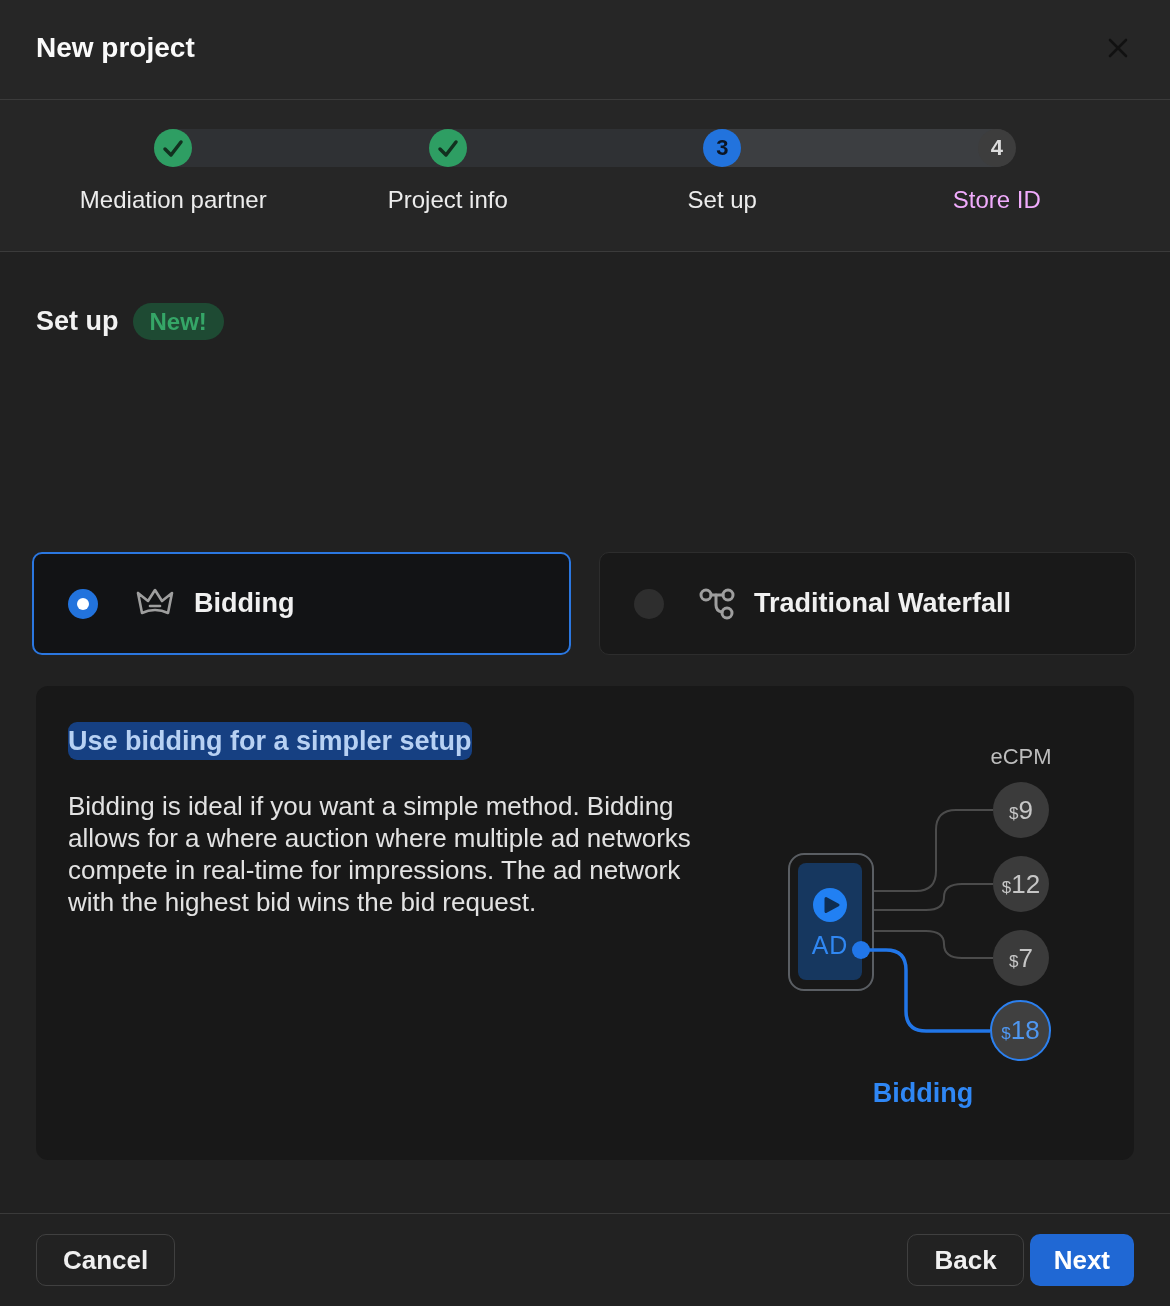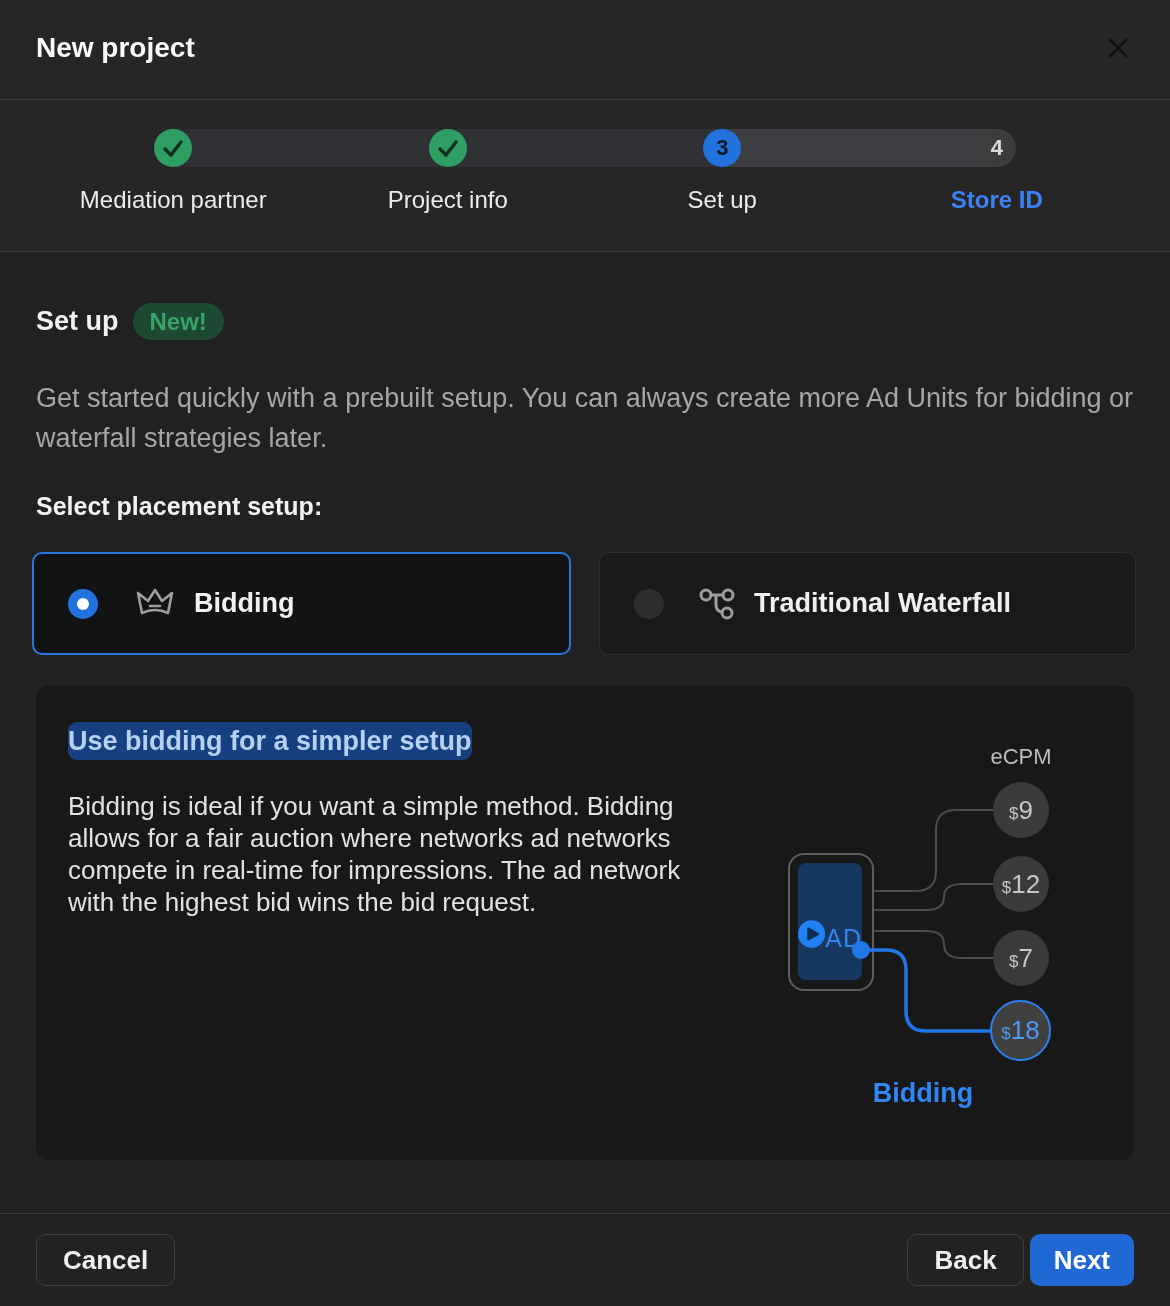--- a/index.html
+++ b/index.html
@@ -22,7 +22,7 @@
   .step-circle.current { background:#2273dd; color:#0b1524; }
   .step-circle.upcoming { background:#3d3d3d; color:#dcdcdc; }
   .step-label { margin-top:19px; font-size:24px; color:#ececec; }
-  .step-label.dim { color:#3b82f6;font-weight:bold; }
+  .step-label.dim { color:#f0abfc; }
 
   
   .body { position:relative; height:961px; background:#212121; }

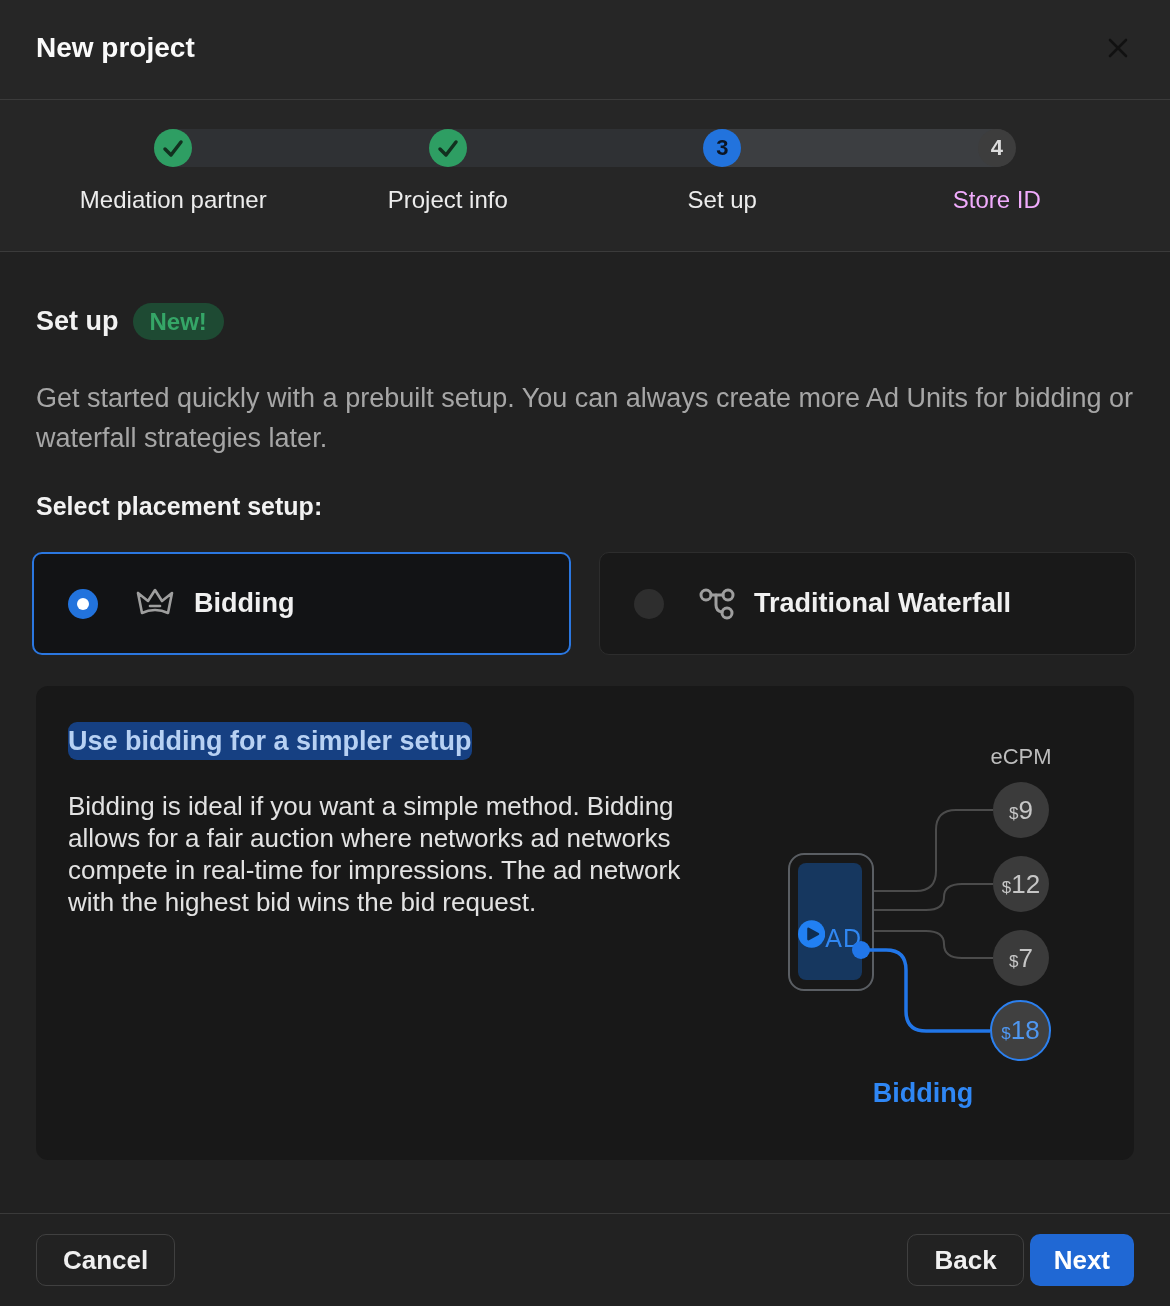--- a/index.html
+++ b/index.html
@@ -122,7 +122,6 @@
       <div class="new-badge">New!</div>
     </div>
 
-    <div class="description">Get started quickly with a prebuilt setup. You can always create more Ad Units for bidding or waterfall strategies later.</div>
 
     <div class="select-label">Select placement setup:</div>
 

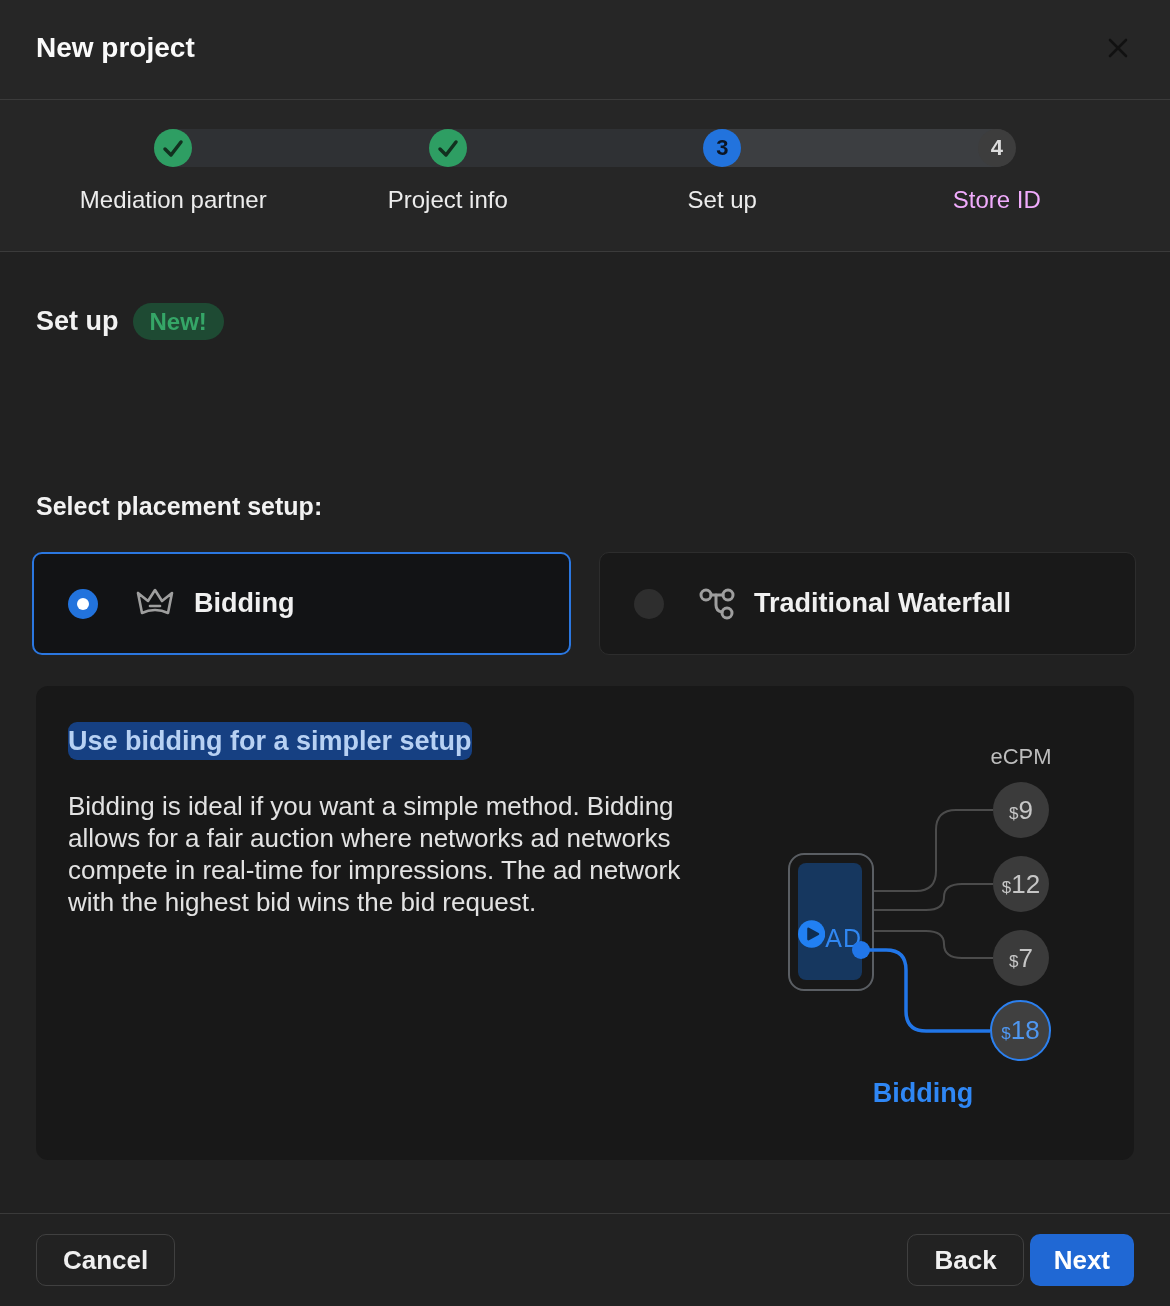--- a/index.html
+++ b/index.html
@@ -123,7 +123,6 @@
     </div>
 
 
-    <div class="select-label">Select placement setup:</div>
 
     <div class="cards">
 

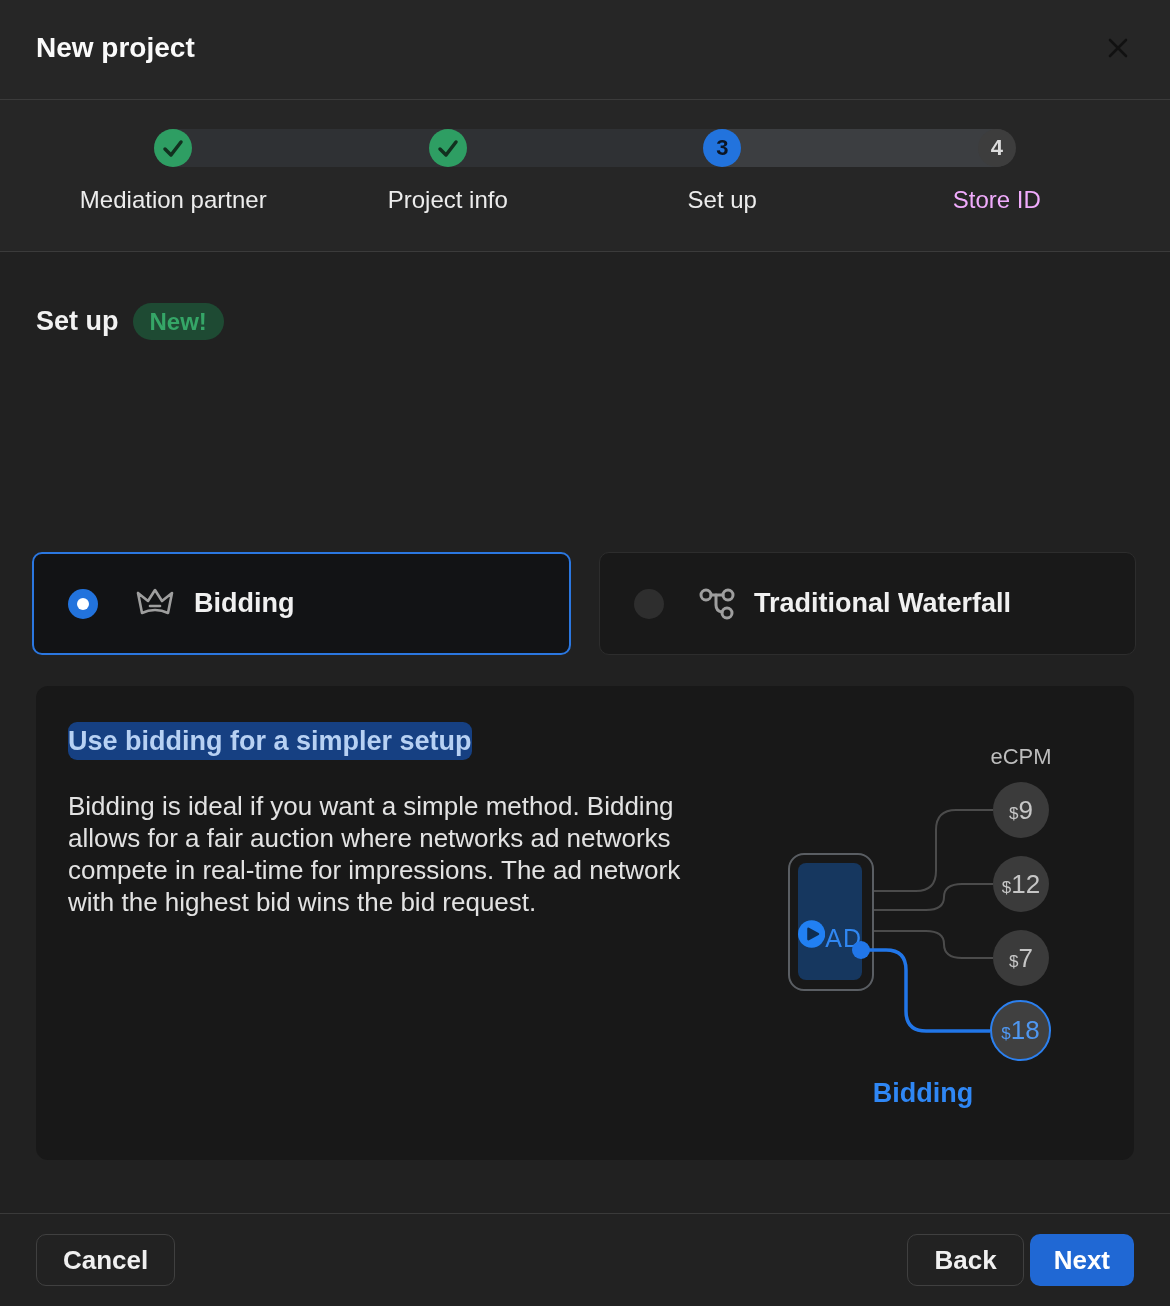--- a/index.html
+++ b/index.html
@@ -155,7 +155,7 @@
 
     <div class="panel">
       <div class="panel-badge">Use bidding for a simpler setup</div>
-      <div class="panel-text">Bidding is ideal if you want a simple method. Bidding allows for a fair auction where networks ad networks compete in real-time for impressions. The ad network with the highest bid wins the bid request.</div>
+      <div class="panel-text">Bidding is ideal if you want a simple method. Bidding allows for a where auction where multiple ad networks compete in real-time for impressions. The ad network with the highest bid wins the bid request.</div>
 
       <div class="phone">
         <div class="screen">

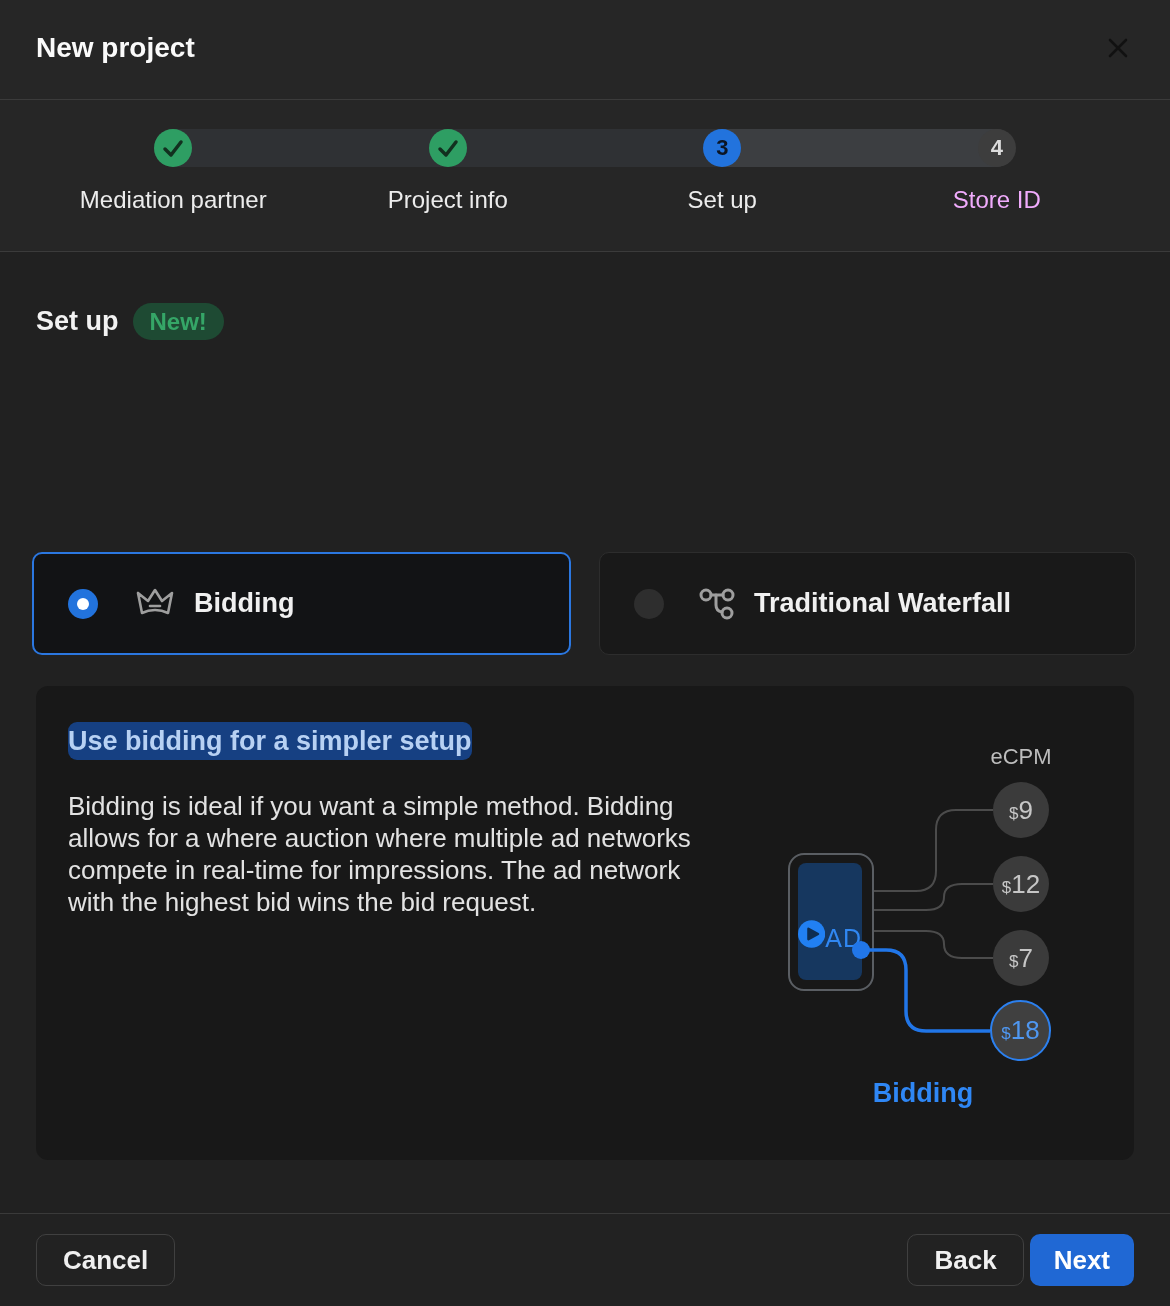--- a/index.html
+++ b/index.html
@@ -49,7 +49,7 @@
   .panel-text { position:absolute; left:32px; top:104px; width:650px; font-size:26px; line-height:32px; color:#e2e2e2; }
 
   .phone { position:absolute; left:752px; top:167px; width:86px; height:138px; border:2px solid #5a5e63; border-radius:16px; }
-  .screen { position:absolute; left:8px; top:8px; width:64px; height:117px; background:#16375f; border-radius:8px; display:flex; flex-direction:row; align-items:center; padding-top:25px; }
+  .screen { position:absolute; left:8px; top:8px; width:64px; height:117px; background:#16375f; border-radius:8px; display:flex; flex-direction:column; align-items:center; padding-top:25px; }
   .ad-label { margin-top:9px; font-size:25px; color:#3087f2; letter-spacing:1px; }
   .bid-dot { position:absolute; left:816px; top:255px; width:18px; height:18px; border-radius:50%; background:#2176e8; z-index:3; }
   .connectors { position:absolute; left:0; top:0; width:1098px; height:474px; z-index:2; pointer-events:none; }

